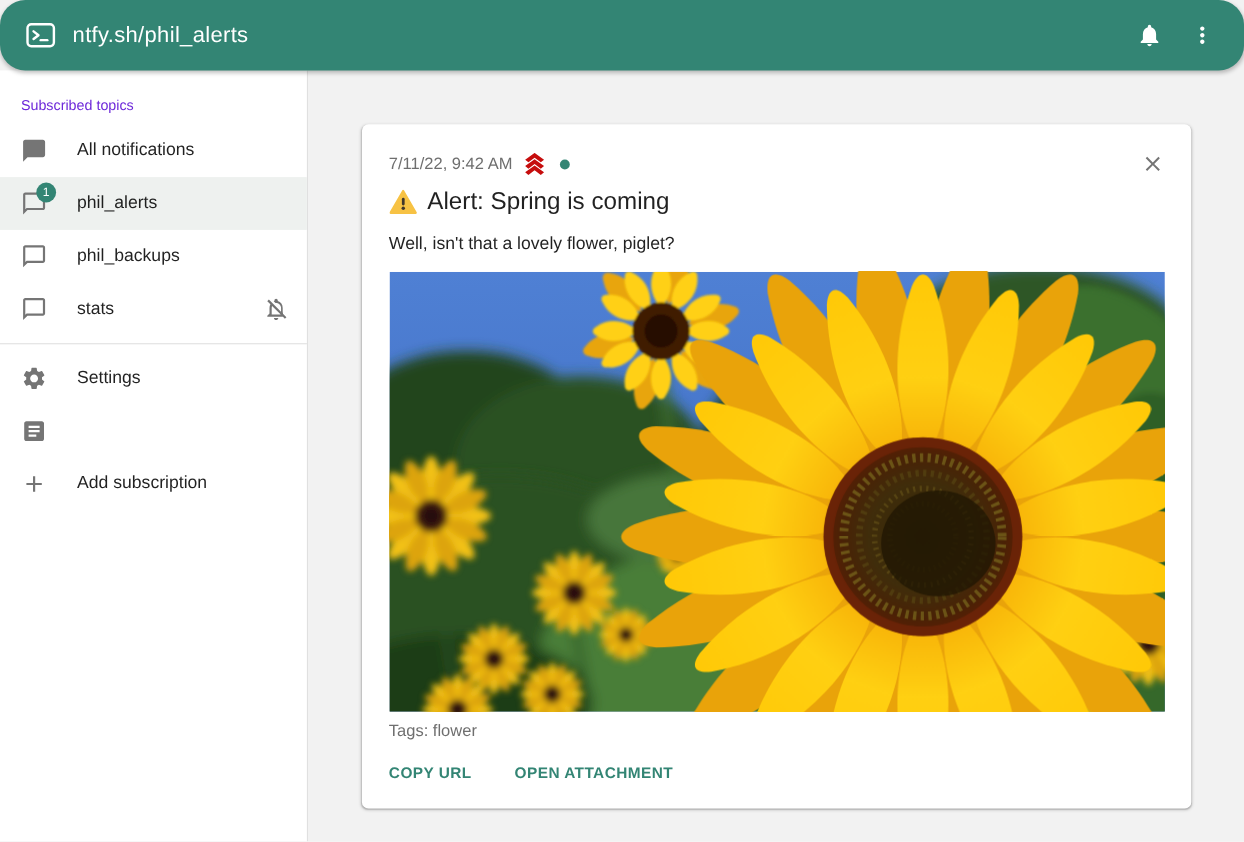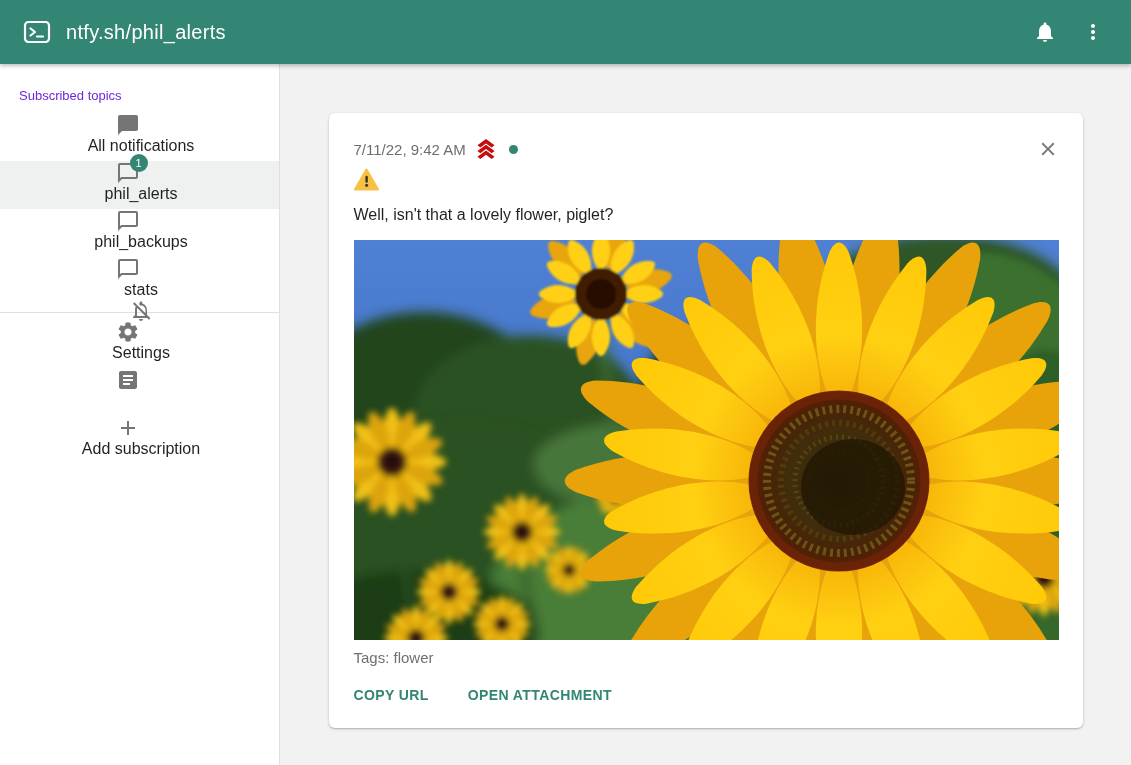--- a/index.html
+++ b/index.html
@@ -10,7 +10,7 @@
   
   .appbar { height:64px; background:#338574; color:#fff; display:flex;
     align-items:center; padding:0 14px 0 22px; flex:0 0 64px;
-    box-shadow:0 2px 4px rgba(0,0,0,.25); position:relative; z-index:5; }
+    box-shadow:0 2px 4px rgba(0,0,0,.25); position:relative; z-index:5;border-radius:23px; }
   .appbar .logo { width:30px; height:30px; margin-right:14px; display:block; }
   .appbar .title { font-size:20px; font-weight:500; letter-spacing:.3px; }
   .appbar .spacer { flex:1; }

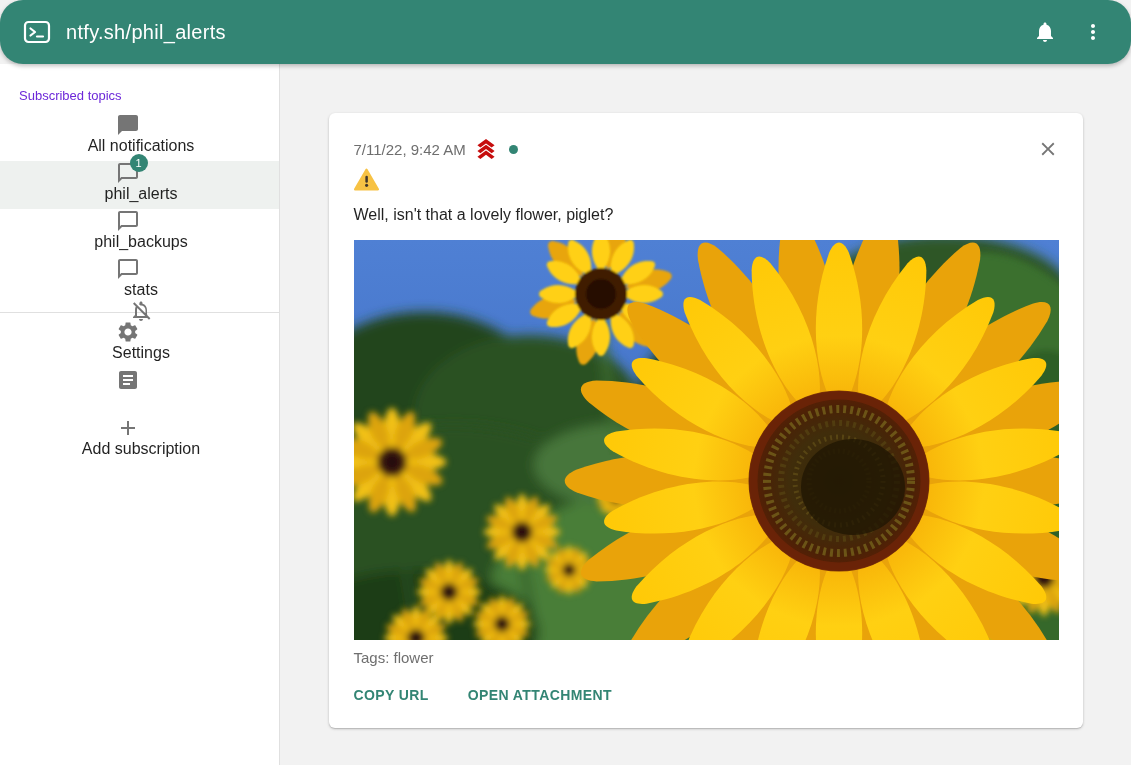--- a/index.html
+++ b/index.html
@@ -29,7 +29,7 @@
     color:#6d28d9; }
   .side-item { height:48px; display:flex; align-items:center;
     padding:0 16px 0 19px; cursor:pointer; color:rgba(0,0,0,.87);
-    font-size:16px; position:relative;flex-direction:column; }
+    font-size:16px; position:relative; }
   .side-item.selected { background:#eef1ef; }
   .side-icon { width:24px; height:24px; margin-right:27px; position:relative;
     flex:0 0 24px; color:#757575; }

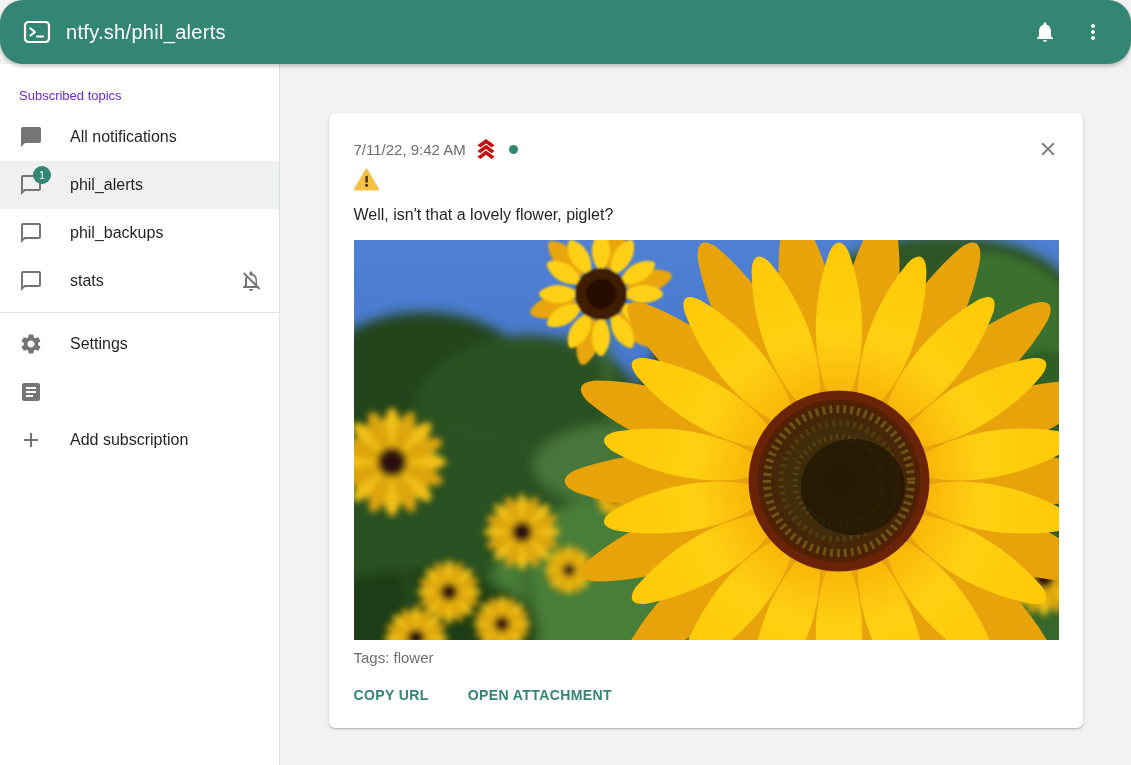--- a/index.html
+++ b/index.html
@@ -195,6 +195,7 @@
               <rect x="10.9" y="7.5" width="2.4" height="6.6" rx="1.2" fill="#41362a"></rect>
               <circle cx="12.1" cy="16.6" r="1.5" fill="#41362a"></circle>
             </svg>
+            <span>Alert: Spring is coming</span>
           </h2>
 
           <p class="message">Well, isn't that a lovely flower, piglet?</p>

